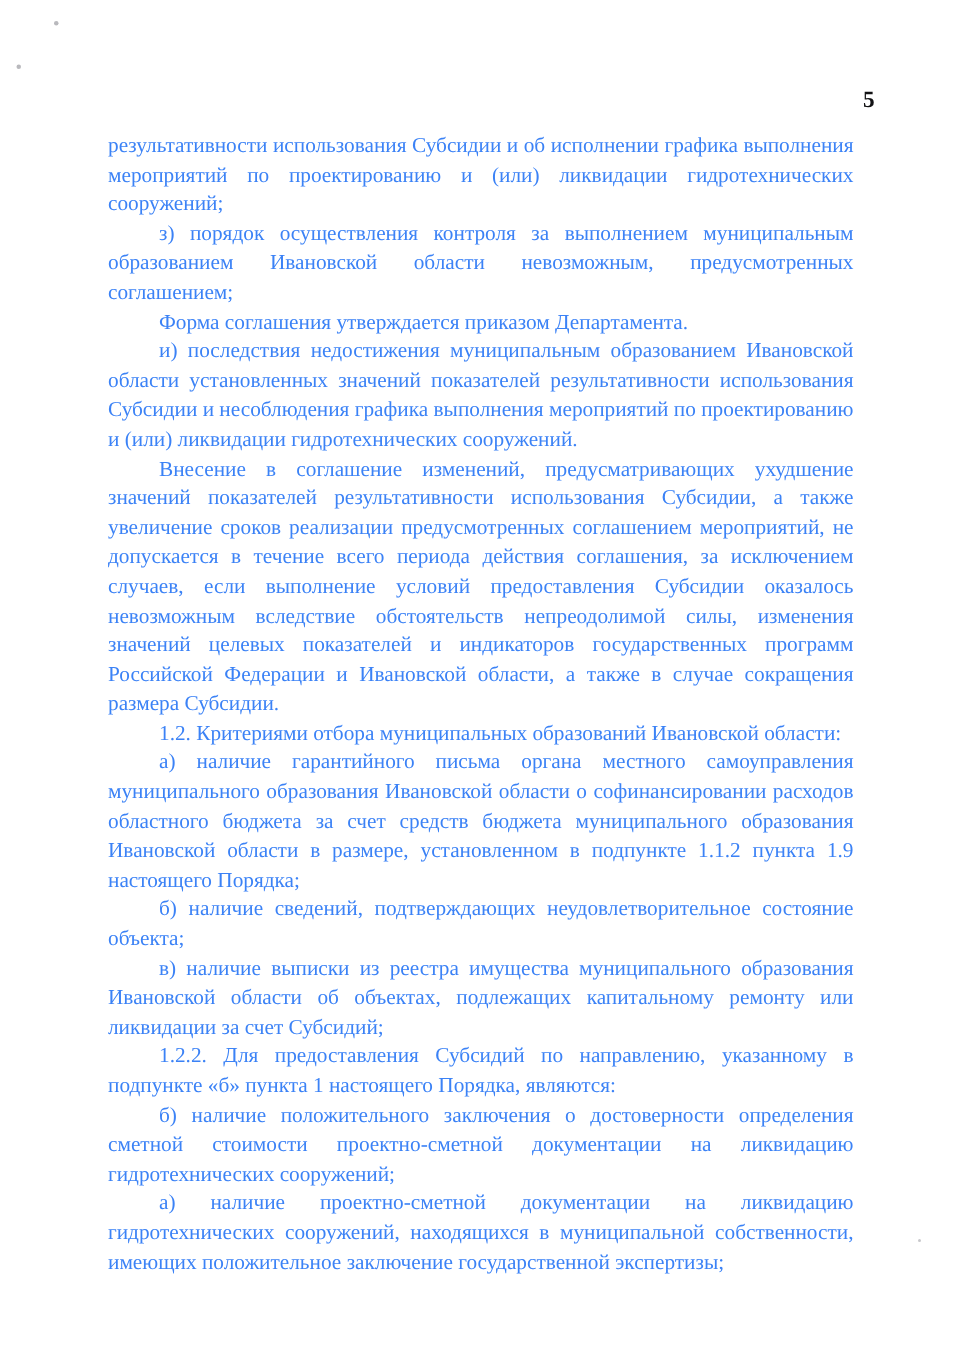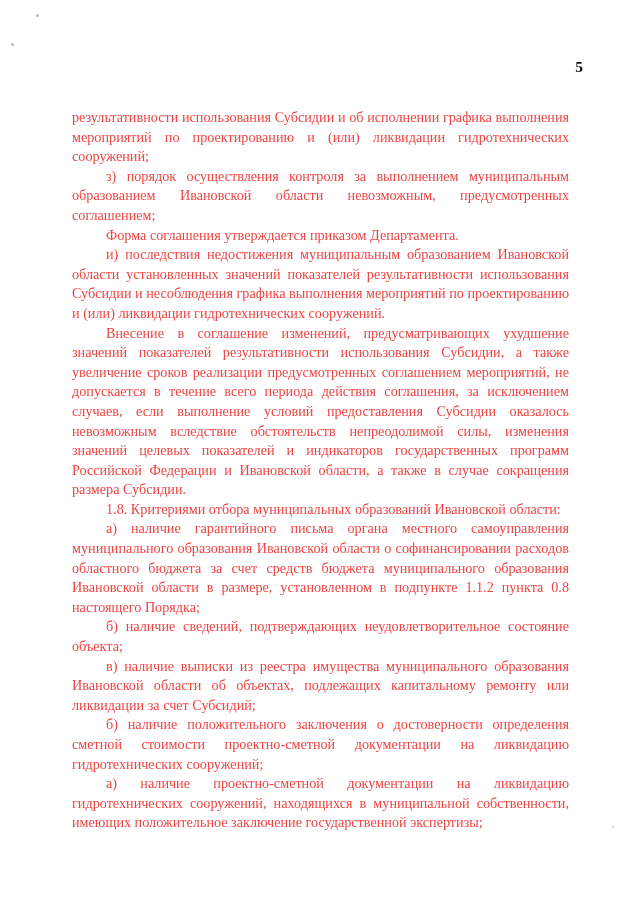--- a/index.html
+++ b/index.html
@@ -41,8 +41,7 @@
     line-height: 19.6px;
     text-align: justify;
     text-justify: inter-word;
-    color: #ef4444;
-    margin-top: 20px;
+    color: #3b82f6;
   }
   .body-text p {
     margin: 0;

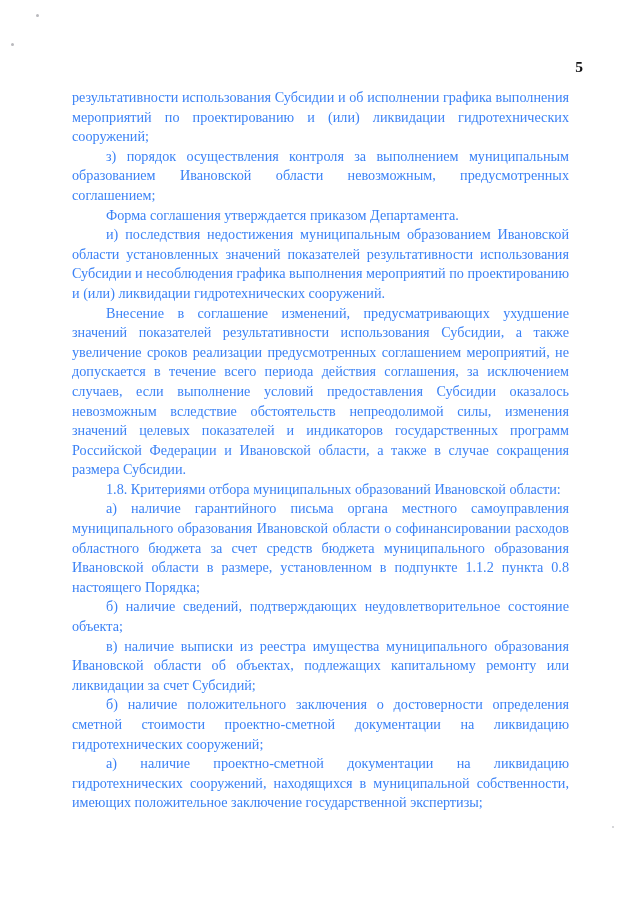--- a/index.html
+++ b/index.html
@@ -70,7 +70,7 @@
     <p class="indent">Форма соглашения утверждается приказом Департамента.</p>
     <p class="indent">и) последствия недостижения муниципальным образованием Ивановской области установленных значений показателей результативности использования Субсидии и несоблюдения графика выполнения мероприятий по проектированию и (или) ликвидации гидротехнических сооружений.</p>
     <p class="indent">Внесение в соглашение изменений, предусматривающих ухудшение значений показателей результативности использования Субсидии, а также увеличение сроков реализации предусмотренных соглашением мероприятий, не допускается в течение всего периода действия соглашения, за исключением случаев, если выполнение условий предоставления Субсидии оказалось невозможным вследствие обстоятельств непреодолимой силы, изменения значений целевых показателей и индикаторов государственных программ Российской Федерации и Ивановской области, а также в случае сокращения размера Субсидии.</p>
-    <p class="indent">1.8. Критериями отбора муниципальных образований Ивановской области:</p>
+    <p class="indent">1.2. Критериями отбора муниципальных образований Ивановской области:</p>
     <p class="indent">а) наличие гарантийного письма органа местного самоуправления муниципального образования Ивановской области о софинансировании расходов областного бюджета за счет средств бюджета муниципального образования Ивановской области в размере, установленном в подпункте 1.1.2 пункта 0.8 настоящего Порядка;</p>
     <p class="indent">б) наличие сведений, подтверждающих неудовлетворительное состояние объекта;</p>
     <p class="indent">в) наличие выписки из реестра имущества муниципального образования Ивановской области об объектах, подлежащих капитальному ремонту или ликвидации за счет Субсидий;</p>

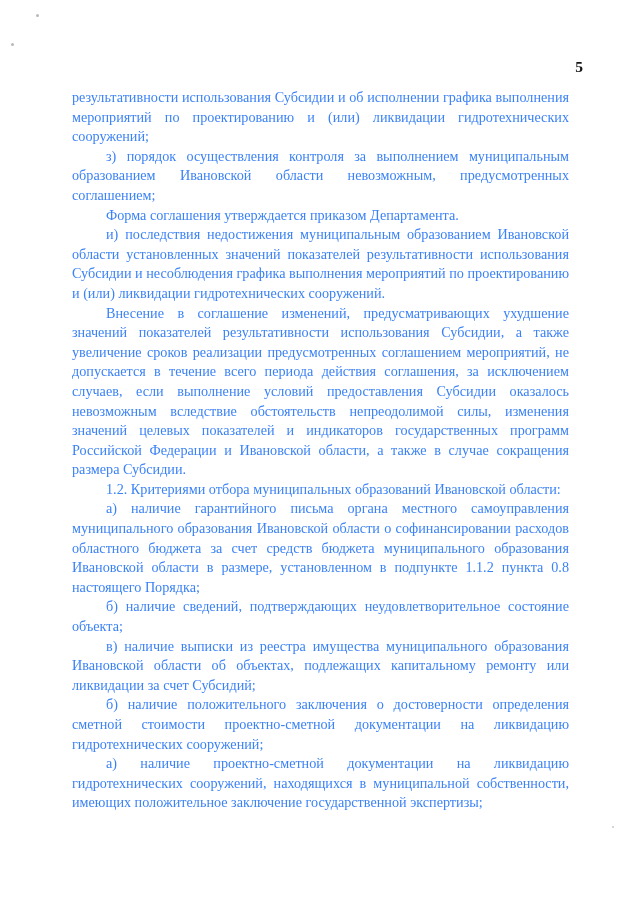--- a/index.html
+++ b/index.html
@@ -71,7 +71,7 @@
     <p class="indent">и) последствия недостижения муниципальным образованием Ивановской области установленных значений показателей результативности использования Субсидии и несоблюдения графика выполнения мероприятий по проектированию и (или) ликвидации гидротехнических сооружений.</p>
     <p class="indent">Внесение в соглашение изменений, предусматривающих ухудшение значений показателей результативности использования Субсидии, а также увеличение сроков реализации предусмотренных соглашением мероприятий, не допускается в течение всего периода действия соглашения, за исключением случаев, если выполнение условий предоставления Субсидии оказалось невозможным вследствие обстоятельств непреодолимой силы, изменения значений целевых показателей и индикаторов государственных программ Российской Федерации и Ивановской области, а также в случае сокращения размера Субсидии.</p>
     <p class="indent">1.2. Критериями отбора муниципальных образований Ивановской области:</p>
-    <p class="indent">а) наличие гарантийного письма органа местного самоуправления муниципального образования Ивановской области о софинансировании расходов областного бюджета за счет средств бюджета муниципального образования Ивановской области в размере, установленном в подпункте 1.1.2 пункта 0.8 настоящего Порядка;</p>
+    <p class="indent">а) наличие гарантийного письма органа местного самоуправления муниципального образования Ивановской области о софинансировании расходов областного бюджета за счет средств бюджета муниципального образования Ивановской области в размере, установленном в подпункте 1.1.2 пункта 1.9 настоящего Порядка;</p>
     <p class="indent">б) наличие сведений, подтверждающих неудовлетворительное состояние объекта;</p>
     <p class="indent">в) наличие выписки из реестра имущества муниципального образования Ивановской области об объектах, подлежащих капитальному ремонту или ликвидации за счет Субсидий;</p>
     <p class="indent">б) наличие положительного заключения о достоверности определения сметной стоимости проектно-сметной документации на ликвидацию гидротехнических сооружений;</p>

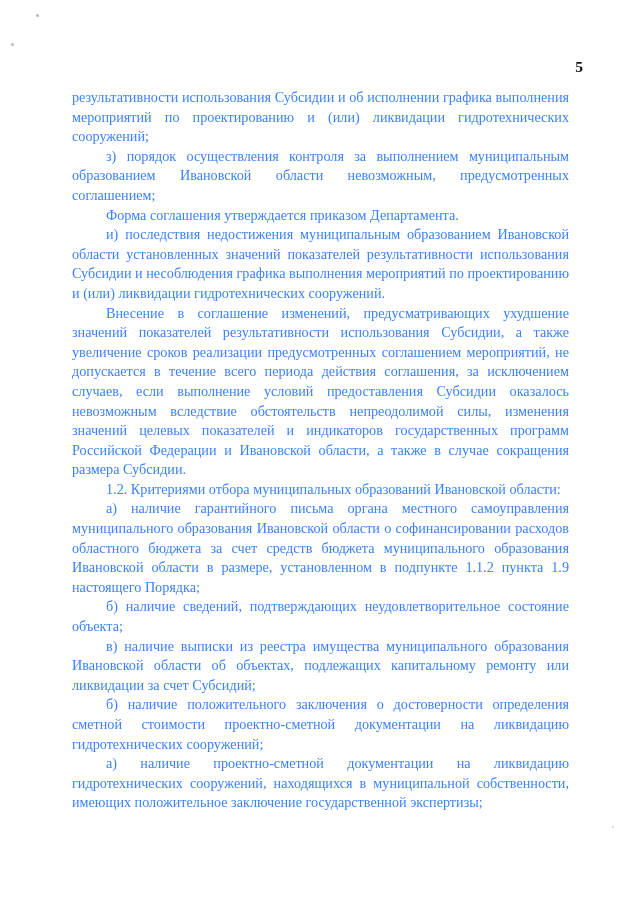--- a/index.html
+++ b/index.html
@@ -74,6 +74,7 @@
     <p class="indent">а) наличие гарантийного письма органа местного самоуправления муниципального образования Ивановской области о софинансировании расходов областного бюджета за счет средств бюджета муниципального образования Ивановской области в размере, установленном в подпункте 1.1.2 пункта 1.9 настоящего Порядка;</p>
     <p class="indent">б) наличие сведений, подтверждающих неудовлетворительное состояние объекта;</p>
     <p class="indent">в) наличие выписки из реестра имущества муниципального образования Ивановской области об объектах, подлежащих капитальному ремонту или ликвидации за счет Субсидий;</p>
+    <p class="indent">1.2.2. Для предоставления Субсидий по направлению, указанному в подпункте «б» пункта 1 настоящего Порядка, являются:</p>
     <p class="indent">б) наличие положительного заключения о достоверности определения сметной стоимости проектно-сметной документации на ликвидацию гидротехнических сооружений;</p>
     <p class="indent">а) наличие проектно-сметной документации на ликвидацию гидротехнических сооружений, находящихся в муниципальной собственности, имеющих положительное заключение государственной экспертизы;</p>
   </div>

